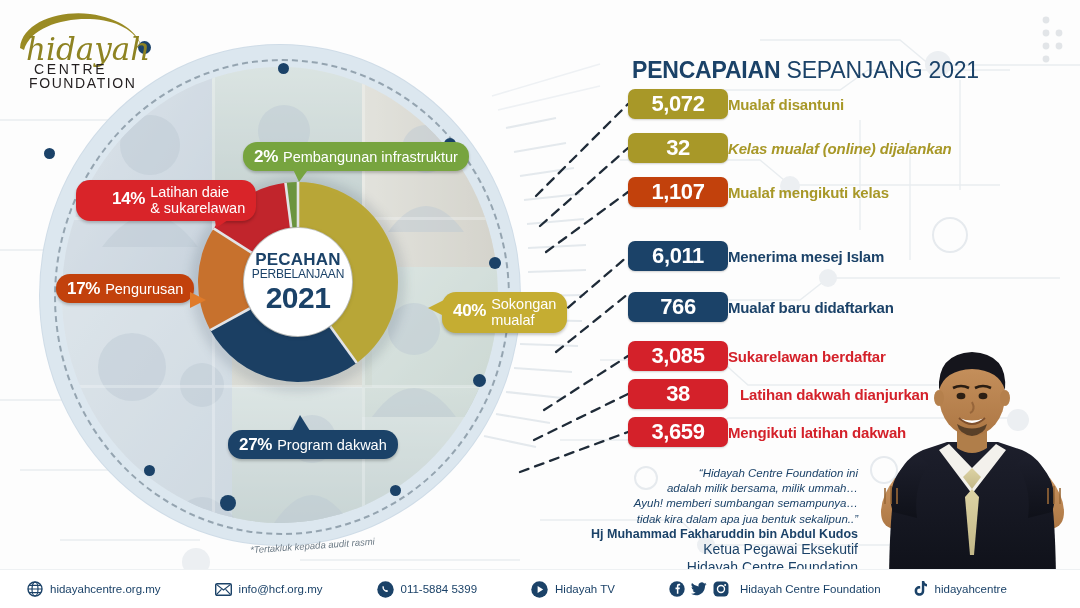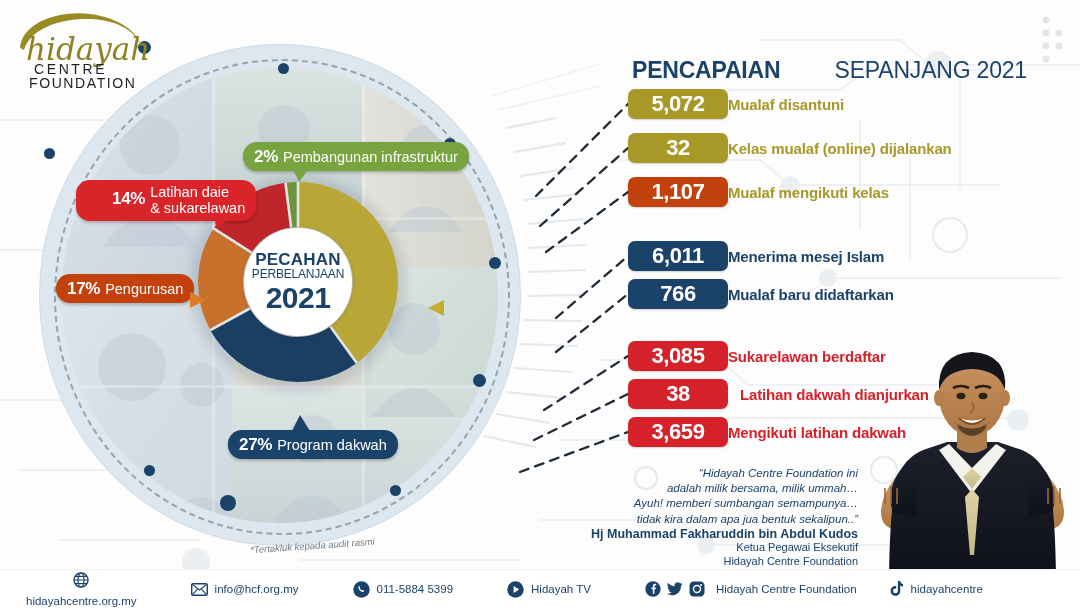--- a/index.html
+++ b/index.html
@@ -56,7 +56,7 @@
   
   .head{position:absolute;left:632px;top:57px;white-space:nowrap;}
   .head b{font-size:23px;font-weight:bold;color:#1b4268;letter-spacing:-.2px;}
-  .head span{font-size:23px;font-weight:normal;color:#1b4268;letter-spacing:-.2px;padding-left:48px;}
+  .head span{font-size:23px;font-weight:normal;color:#1b4268;letter-spacing:-.2px;}
 
   .statrow{position:absolute;display:flex;align-items:center;gap:0;}
   .chip{

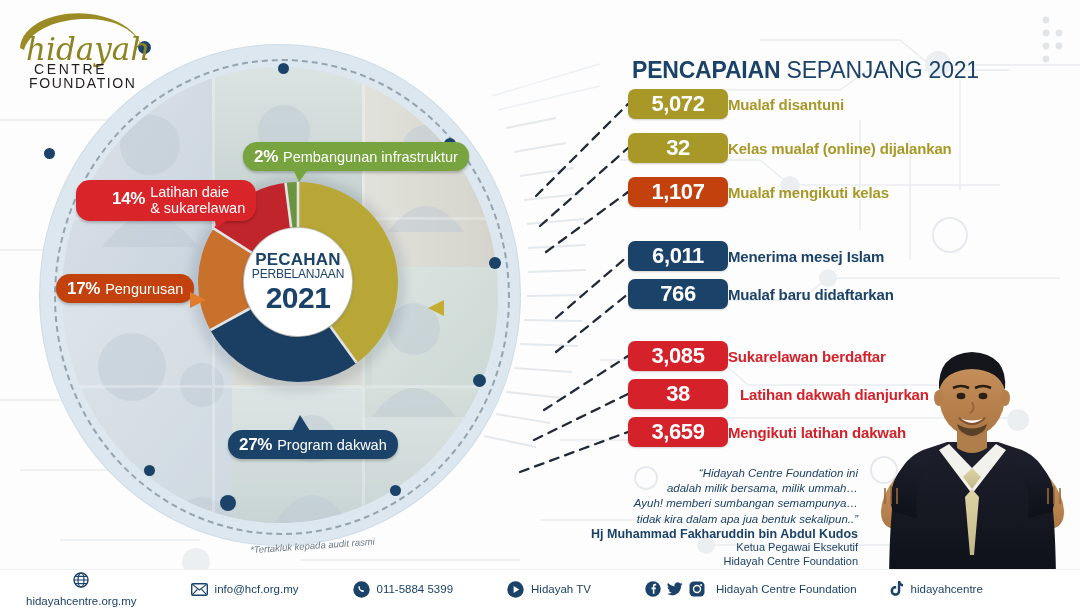--- a/index.html
+++ b/index.html
@@ -333,7 +333,7 @@
   </div>
   <div class="statrow" style="left:628px;top:133px;">
     <div class="chip" style="background:#a89828;">32</div>
-    <div class="lbl" style="color:#a89828;">Kelas mualaf (online) dijalankan</div>
+    <div class="lbl" style="color:#a89828;font-style:italic;">Kelas mualaf (online) dijalankan</div>
   </div>
   <div class="statrow" style="left:628px;top:177px;">
     <div class="chip" style="background:#c2410c;">1,107</div>

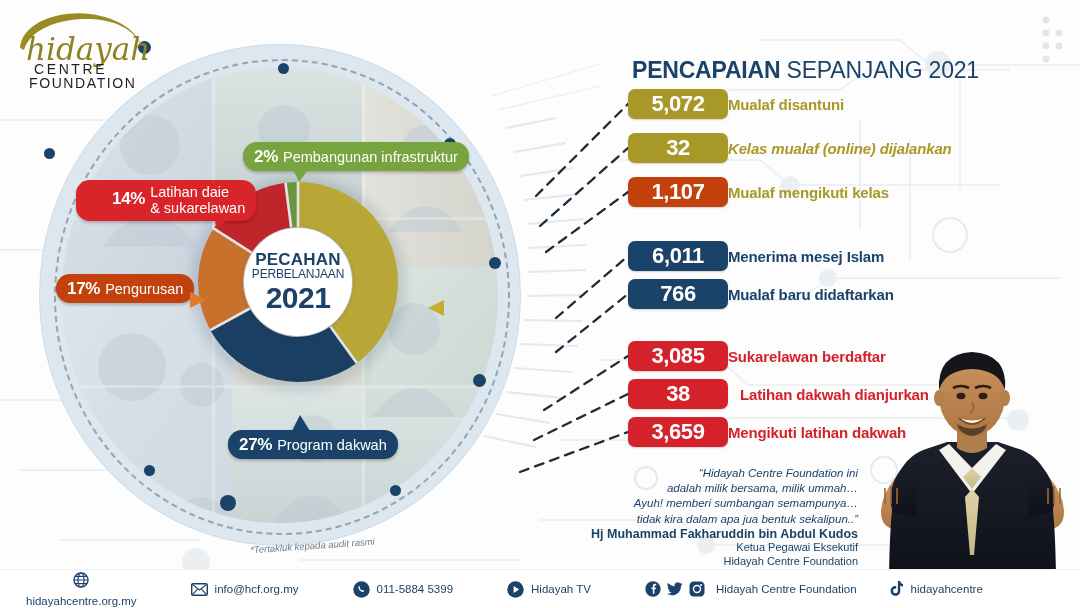--- a/index.html
+++ b/index.html
@@ -300,6 +300,13 @@
     <polygon points="0,0 16,8 0,16" fill="#e07b2a"></polygon>
   </svg>
 
+  <div class="bub" style="left:442px;top:292px;background:#c5ad32;align-items:flex-start;padding-top:4px;padding-bottom:5px;">
+    <span class="pc" style="position:relative;top:5px;">40%</span>
+    <span class="tx">
+      <span>Sokongan</span>
+      <small>mualaf</small>
+    </span>
+  </div>
   <svg style="position:absolute;left:428px;top:300px;width:18px;height:18px;">
     <polygon points="16,0 16,16 0,8" fill="#c5ad32"></polygon>
   </svg>

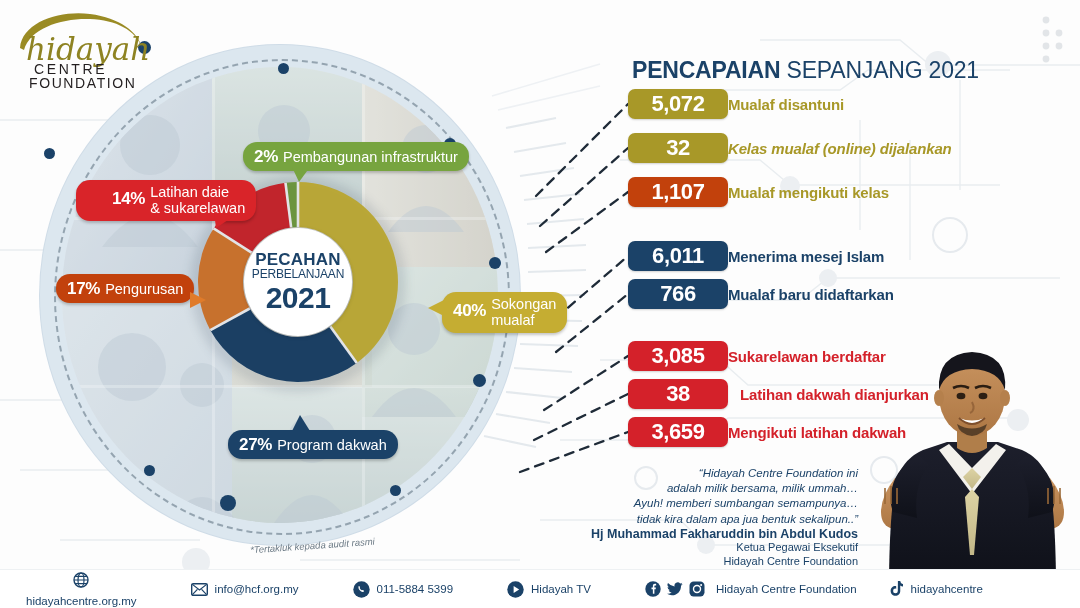--- a/index.html
+++ b/index.html
@@ -351,7 +351,7 @@
     <div class="chip" style="background:#1b4268;">6,011</div>
     <div class="lbl" style="color:#1b4268;">Menerima mesej Islam</div>
   </div>
-  <div class="statrow" style="left:628px;top:279px;">
+  <div class="statrow" style="left:628px;top:292px;">
     <div class="chip" style="background:#1b4268;">766</div>
     <div class="lbl" style="color:#1b4268;">Mualaf baru didaftarkan</div>
   </div>

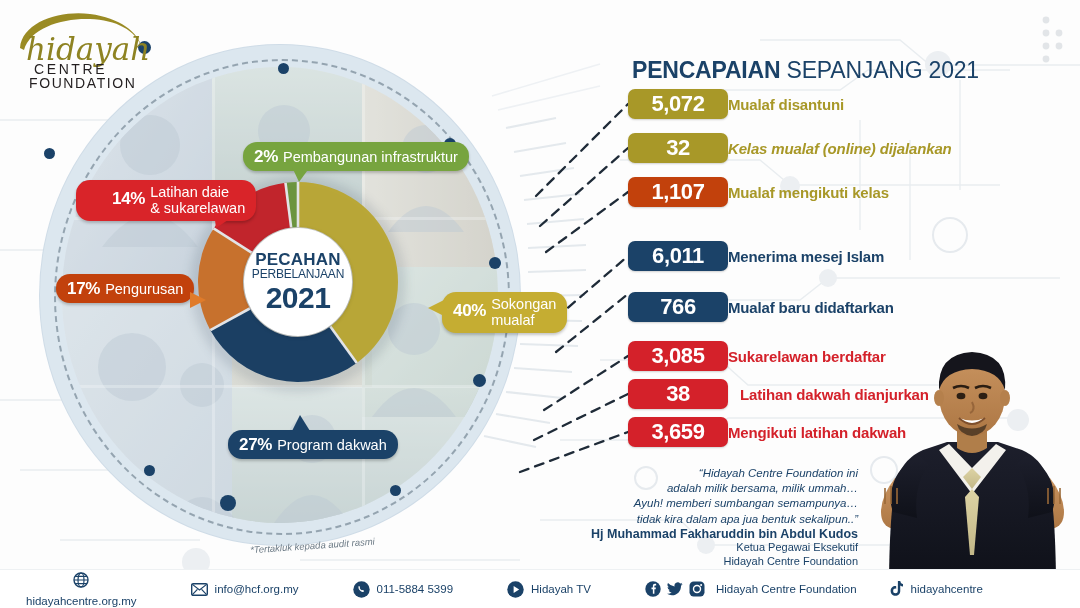--- a/index.html
+++ b/index.html
@@ -72,7 +72,7 @@
   .qname{position:absolute;right:222px;top:527px;text-align:right;color:#1b4268;
     font-size:12.5px;font-weight:bold;white-space:nowrap;}
   .qrole{position:absolute;right:222px;top:541px;text-align:right;color:#1b4268;
-    font-size:11px;white-space:nowrap;line-height:1.25;}
+    font-size:14px;white-space:nowrap;line-height:1.25;}
 
   .audit{position:absolute;left:250px;top:540px;font-size:9.5px;color:#6d7b86;
     font-style:italic;transform:rotate(-4deg);}

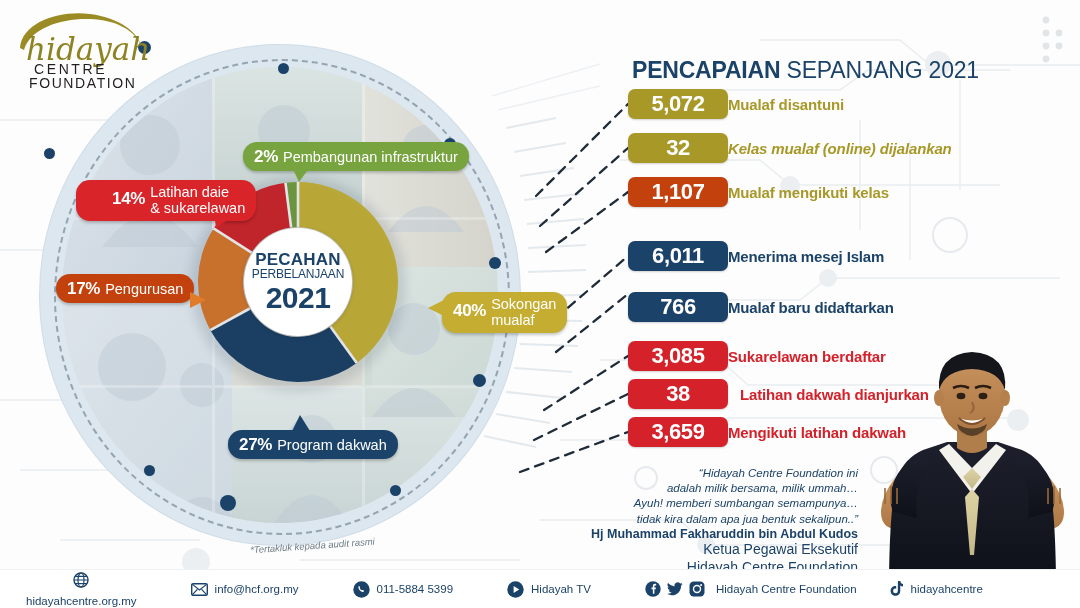--- a/index.html
+++ b/index.html
@@ -443,7 +443,7 @@
   </div>
 
   <div class="footer">
-    <div class="fitem" style="margin-left:26px;flex-direction:column;">
+    <div class="fitem" style="margin-left:26px;">
       <span class="ficon">
         <svg width="16" height="16" viewBox="0 0 16 16">
             <circle cx="8" cy="8" r="7" fill="none" stroke="#1b4268" stroke-width="1.4"></circle>

